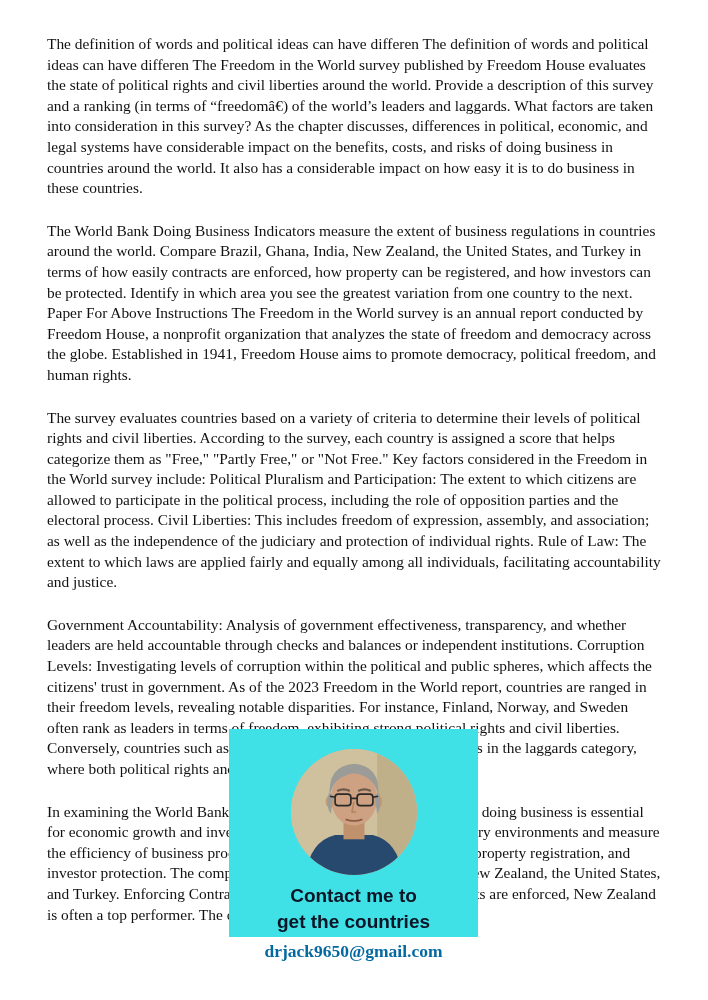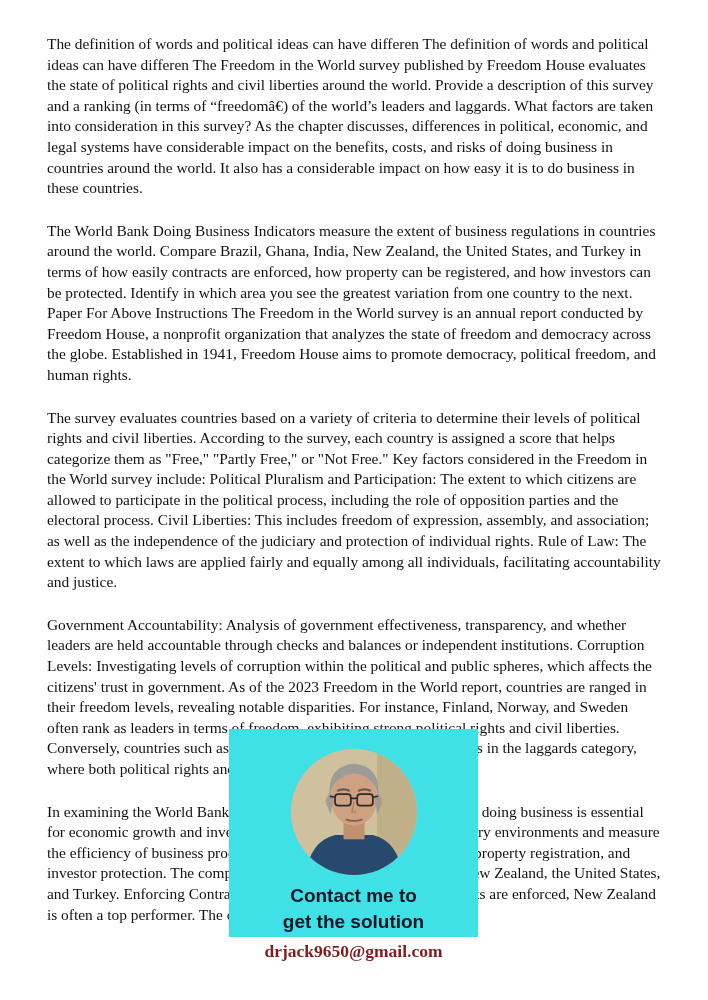--- a/index.html
+++ b/index.html
@@ -110,7 +110,7 @@
     </div>
     <div class="contact-msg">
       <div>Contact me to</div>
-      <div>get the solution</div>
+      <div>get the countries</div>
     </div>
     <div class="email">drjack9650@gmail.com</div>
   </div>

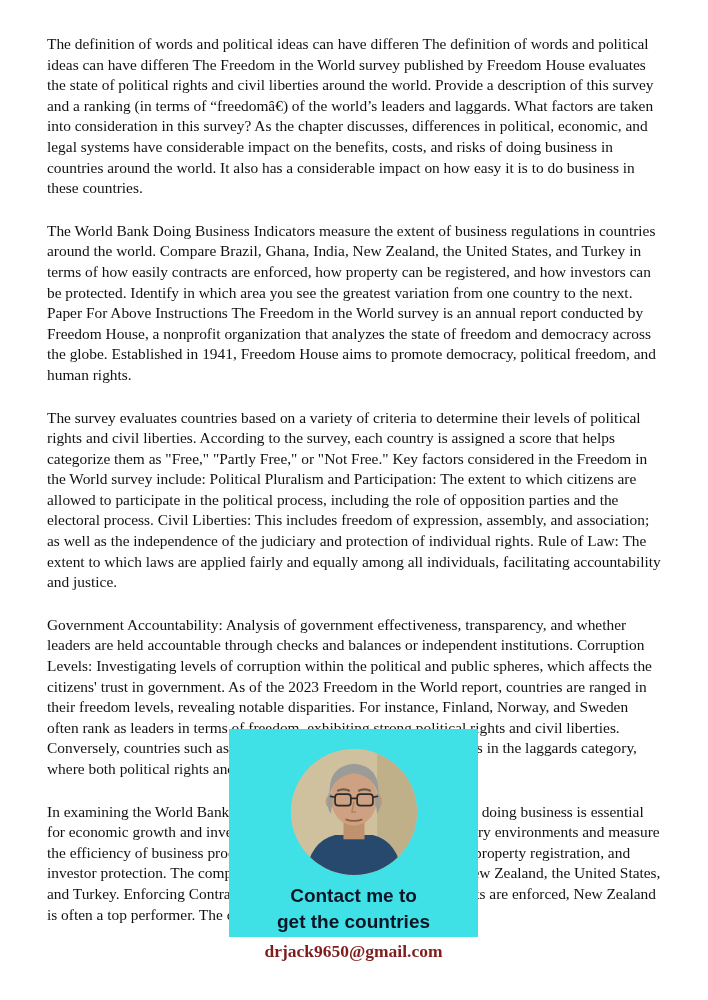--- a/index.html
+++ b/index.html
@@ -56,7 +56,7 @@
     font-family: "Liberation Serif", serif;
     font-weight: bold;
     font-size: 17.5px;
-    color: #7f1d1d;
+    color: #0369a1;
     margin-top: 6px;
   }
 </style>

